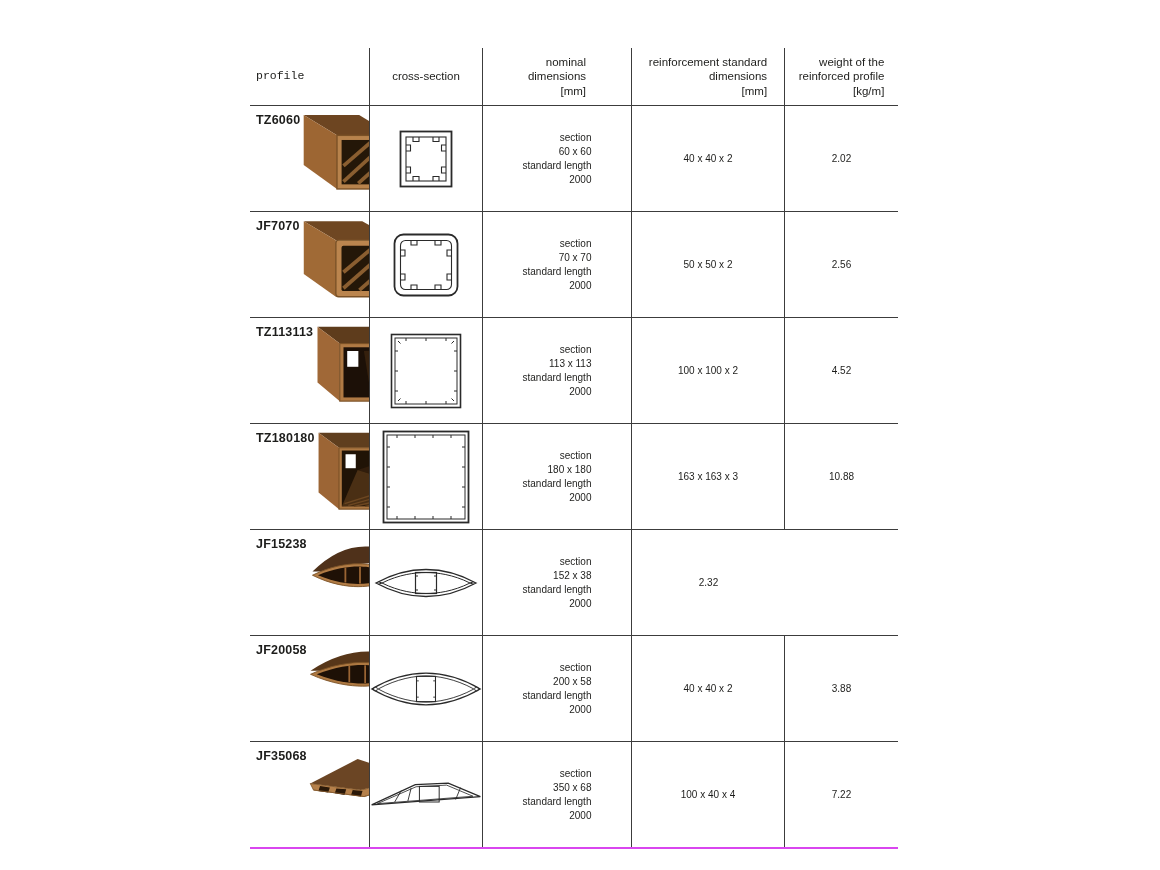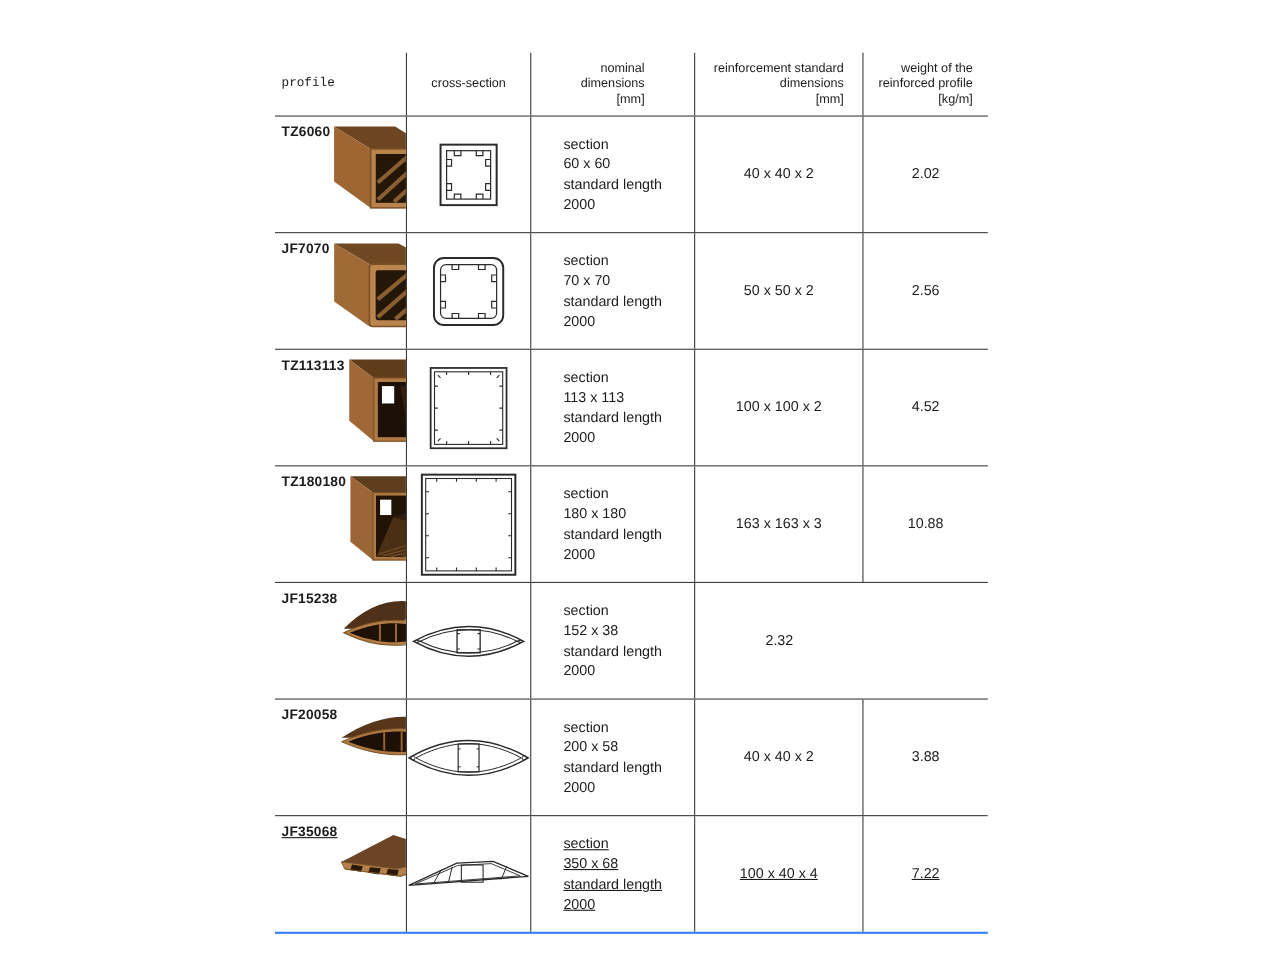--- a/index.html
+++ b/index.html
@@ -17,7 +17,7 @@
   .pcell{flex-direction:row;align-items:flex-start;justify-content:flex-start;padding:7px 2px 2px 6px;}
   .pname{font-size:12.5px;font-weight:bold;letter-spacing:.2px;}
   .pimg{flex:1;width:100%;display:flex;align-items:center;justify-content:center;}
-  .txt{font-size:13px;line-height:1.4;text-align:left;white-space:pre-line;}
+  .txt{font-size:10px;line-height:1.4;text-align:right;white-space:pre-line;}
   svg{display:block;}
   .cs{stroke:#2a2a2a;fill:none;}
 </style>

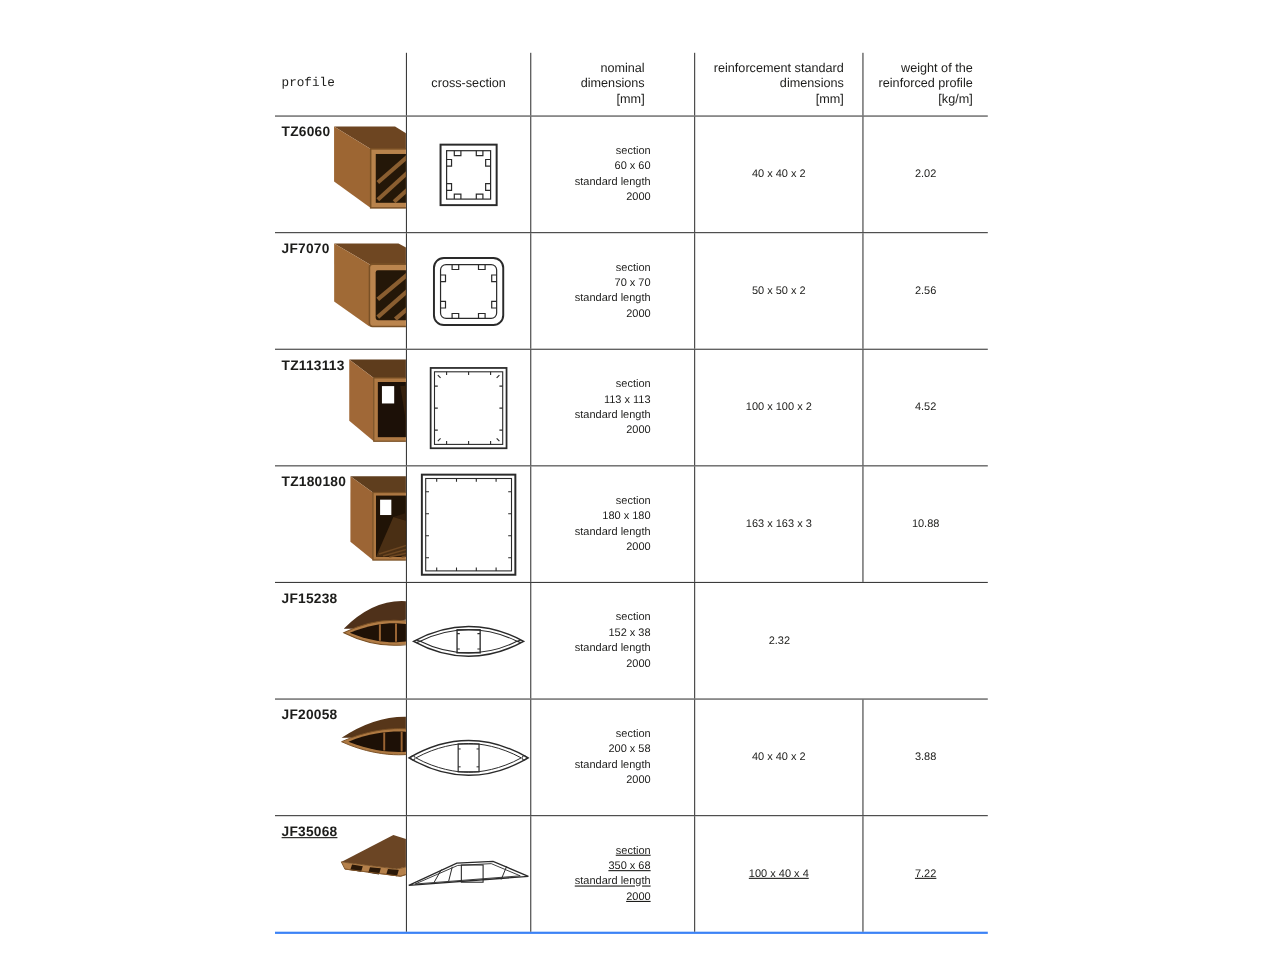--- a/index.html
+++ b/index.html
@@ -9,7 +9,7 @@
   .trow{display:grid;grid-template-columns:120px 113px 149px 153px 113px;border-bottom:1px solid #3c3c3c;}
   .trow.header{height:57px;}
   .trow.body{height:105px;}
-  .trow.last{border-bottom:2px solid #3b82f6;text-decoration:underline;}
+  .trow.last{border-bottom:2px solid #d946ef;}
   .cell{box-sizing:border-box;display:flex;align-items:center;justify-content:center;overflow:hidden;}
   .cell.sep{border-right:1px solid #3c3c3c;}
   .hcell{font-size:11.5px;line-height:1.25;text-align:right;white-space:pre-line;}

